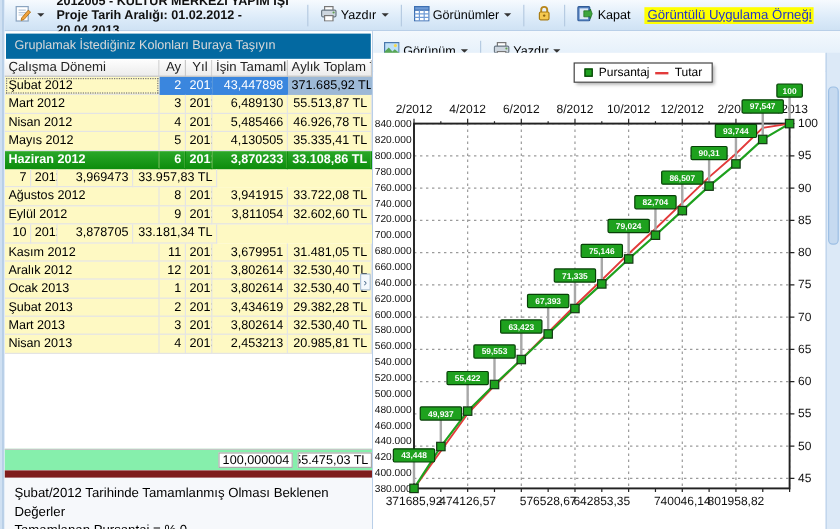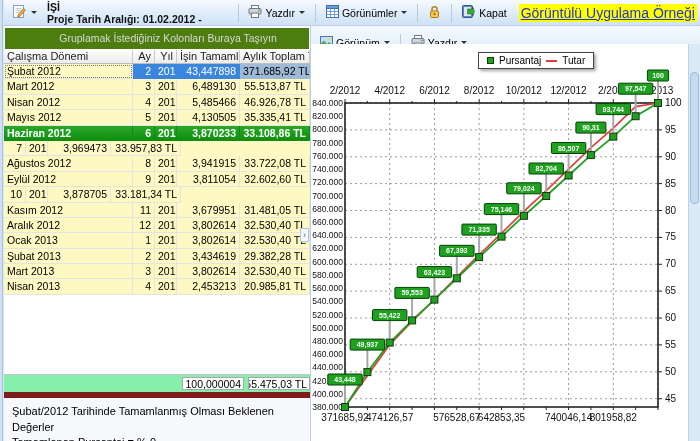--- a/index.html
+++ b/index.html
@@ -17,7 +17,7 @@
   .arrow-down{width:0;height:0;border-left:3px solid transparent;border-right:3px solid transparent;border-top:3px solid #333;margin-left:1px;}
   .vsep{width:1px;height:18px;background:#b6cbe2;margin:0 2px;}
   .title-block{line-height:12px;font-size:10.5px;font-weight:bold;color:#111;padding-left:2px;width:206px;}
-  .hl-link{background:#ffff00;color:#2236c8;text-decoration:underline;font-size:14px;padding:1px 2px;margin-left:4px;white-space:nowrap;}
+  .hl-link{background:#ffff00;color:#2236c8;text-decoration:underline;font-size:11px;padding:1px 2px;margin-left:4px;white-space:nowrap;}
 
   
   .left-panel{position:absolute;left:4px;top:26px;width:307px;bottom:0;background:#fff;border-right:1px solid #b9cfe8;}

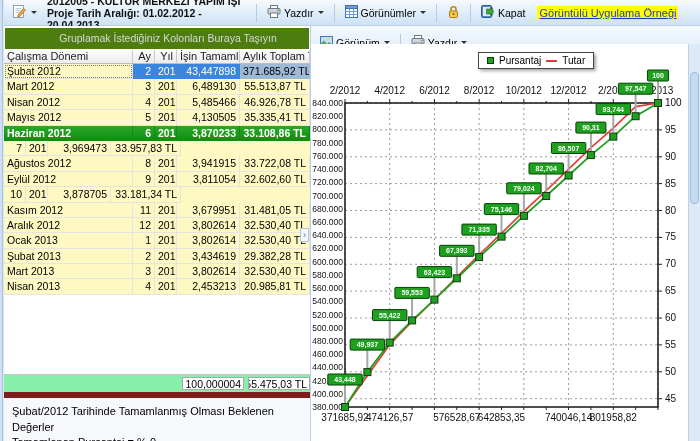--- a/index.html
+++ b/index.html
@@ -21,8 +21,8 @@
 
   
   .left-panel{position:absolute;left:4px;top:26px;width:307px;bottom:0;background:#fff;border-right:1px solid #b9cfe8;}
-  .group-bar{position:absolute;left:1px;right:1px;top:2px;height:21px;background:#4d7c0f;color:#d9d9d9;
-    font-size:10.5px;line-height:21px;padding-left:22px;overflow:hidden;white-space:nowrap;text-align:center;}
+  .group-bar{position:absolute;left:1px;right:1px;top:2px;height:21px;background:#0369a1;color:#d9d9d9;
+    font-size:10.5px;line-height:21px;padding-left:7px;overflow:hidden;white-space:nowrap;}
   .grid-header{position:absolute;left:0;right:0;top:24px;height:14px;display:flex;}
   .hcell{background:linear-gradient(#fdfdfd,#ececec);border-right:1px solid #c9c9c9;border-bottom:1px solid #bdbdbd;
     font-size:11px;line-height:13px;padding:0 3px;overflow:hidden;white-space:nowrap;color:#222;}

